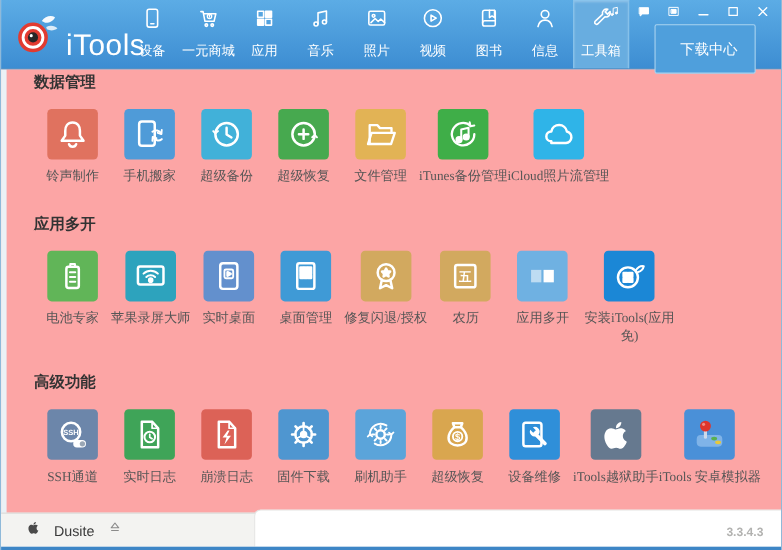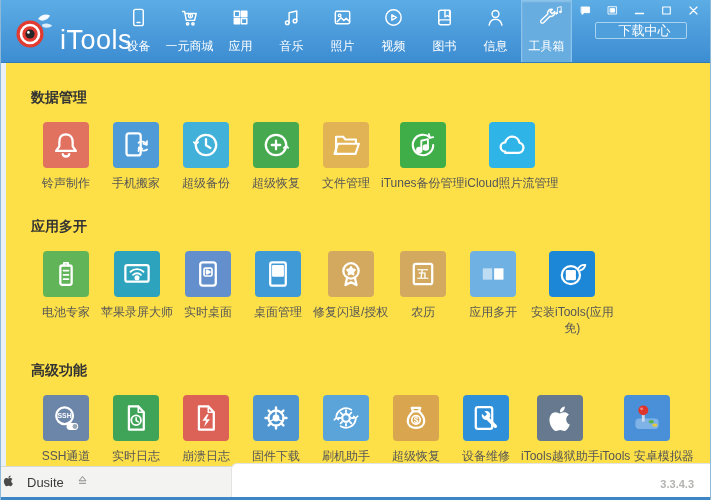--- a/index.html
+++ b/index.html
@@ -18,7 +18,7 @@
   .titlebar{position:absolute;top:4px;right:10px;display:flex;gap:14px;align-items:center;}
   .tb-ic{display:inline-flex;cursor:pointer;}
   .tb-ic svg{width:13px;height:13px;}
-  .dl-btn{position:absolute;top:22px;right:23px;width:92px;height:17px;background:#4f9fdc;border:1px solid #a9d3f0;border-radius:2px;color:#fff;font-size:13px;display:flex;align-items:center;justify-content:center;gap:7px;cursor:pointer;font-family:inherit;}
+  .dl-btn{position:absolute;top:22px;right:23px;width:92px;height:45px;background:#4f9fdc;border:1px solid #a9d3f0;border-radius:2px;color:#fff;font-size:13px;display:flex;align-items:center;justify-content:center;gap:7px;cursor:pointer;font-family:inherit;}
   .dl-ic{display:inline-flex;}
 
   

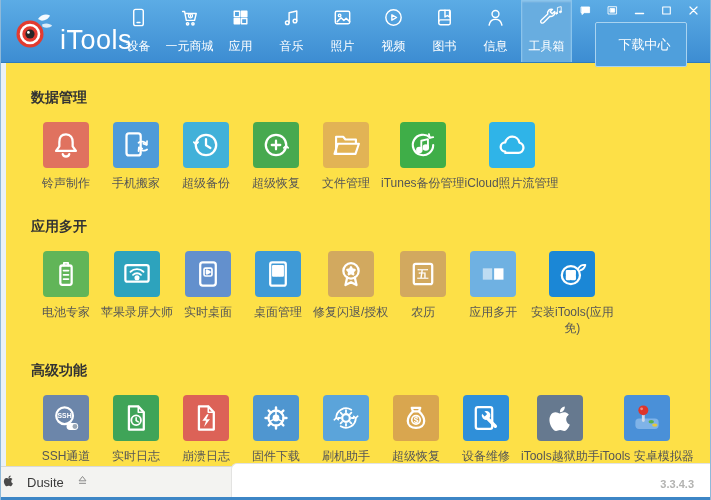--- a/index.html
+++ b/index.html
@@ -22,7 +22,7 @@
   .dl-ic{display:inline-flex;}
 
   
-  main{position:absolute;top:63px;left:0;right:0;bottom:33px;background:#fde047;border-left:5px solid #eaf1f6;padding:26px 0 0 25px;box-sizing:border-box;overflow:hidden;}
+  main{position:absolute;top:63px;left:0;right:0;bottom:33px;background:#fca5a5;border-left:5px solid #eaf1f6;padding:3px 0 0 25px;box-sizing:border-box;overflow:hidden;}
   .group{margin-bottom:26px;}
   .group-title{font-size:14px;font-weight:bold;color:#333;margin:0 0 15px 0;}
   .tiles{display:flex;align-items:flex-start;}

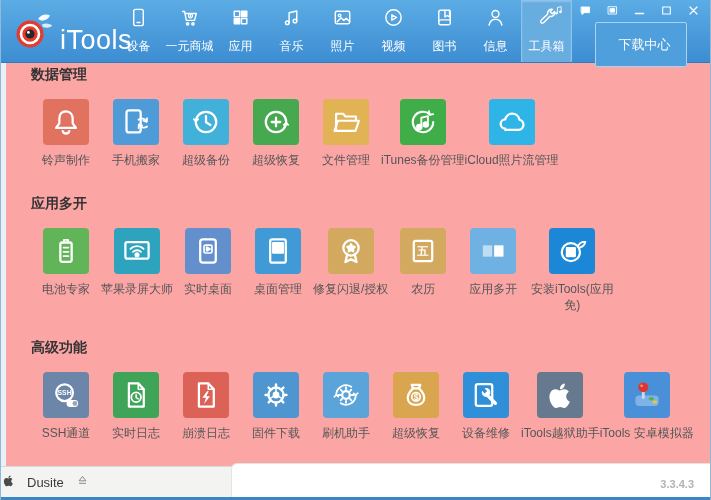--- a/index.html
+++ b/index.html
@@ -29,7 +29,7 @@
   .tile{min-width:70px;display:flex;flex-direction:column;align-items:center;cursor:pointer;}
   .tile-ic{width:46px;height:46px;border-radius:4px;display:flex;align-items:center;justify-content:center;}
   .tile-ic svg{width:34px;height:34px;}
-  .tile-label{margin-top:7px;font-size:12px;color:#565656;white-space:nowrap;text-align:center;}
+  .tile-label{margin-top:7px;font-size:12px;color:#565656;white-space:nowrap;text-align:center;font-family:Liberation Serif, serif;}
   .tile.wrap .tile-label{white-space:normal;width:88px;line-height:1.35;}
 
   

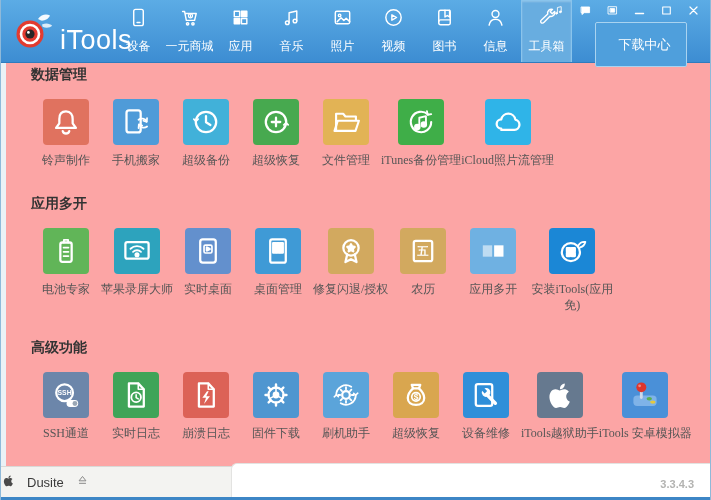--- a/index.html
+++ b/index.html
@@ -35,7 +35,7 @@
   
   footer{position:absolute;left:0;right:0;bottom:0;height:33px;z-index:2;}
   .fbar{position:absolute;left:0;right:0;bottom:3px;height:30px;background:#f3f3f1;border-top:1px solid #d9d9d7;}
-  .device-area{position:absolute;left:0;top:0;bottom:0;display:flex;align-items:center;gap:11px;}
+  .device-area{position:absolute;left:0;top:0;bottom:0;display:flex;align-items:center;gap:11px;padding-left:22px;}
   .device-area svg{width:15px;height:15px;}
   .device-name{font-size:13px;color:#3a3a3a;}
   .fpanel{position:absolute;left:230px;right:0;top:-4px;bottom:0;background:#fff;border:1px solid #e3e3e1;border-right:none;border-bottom:none;border-radius:6px 0 0 0;}

